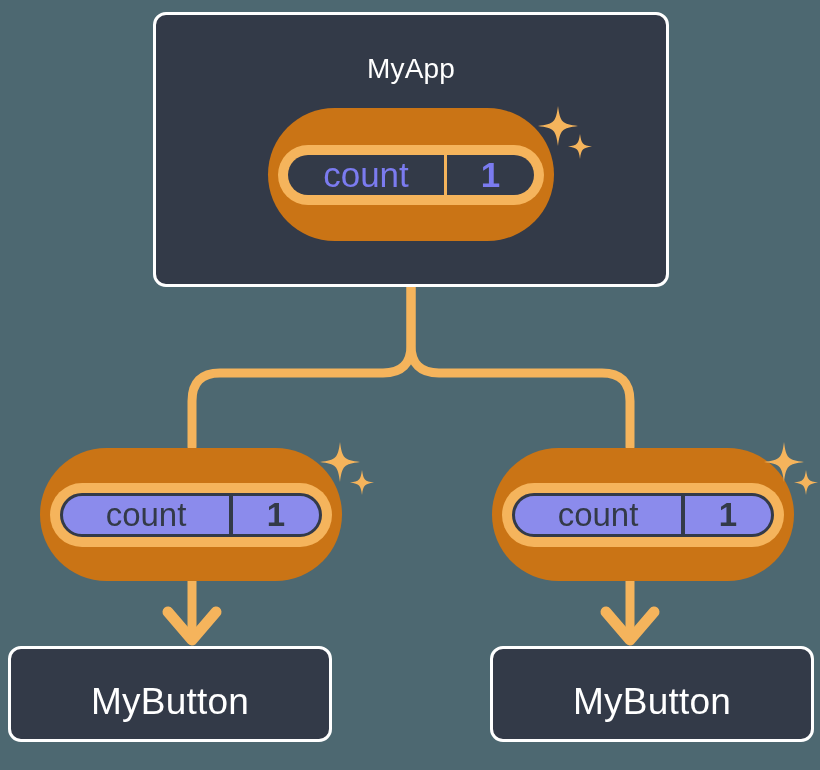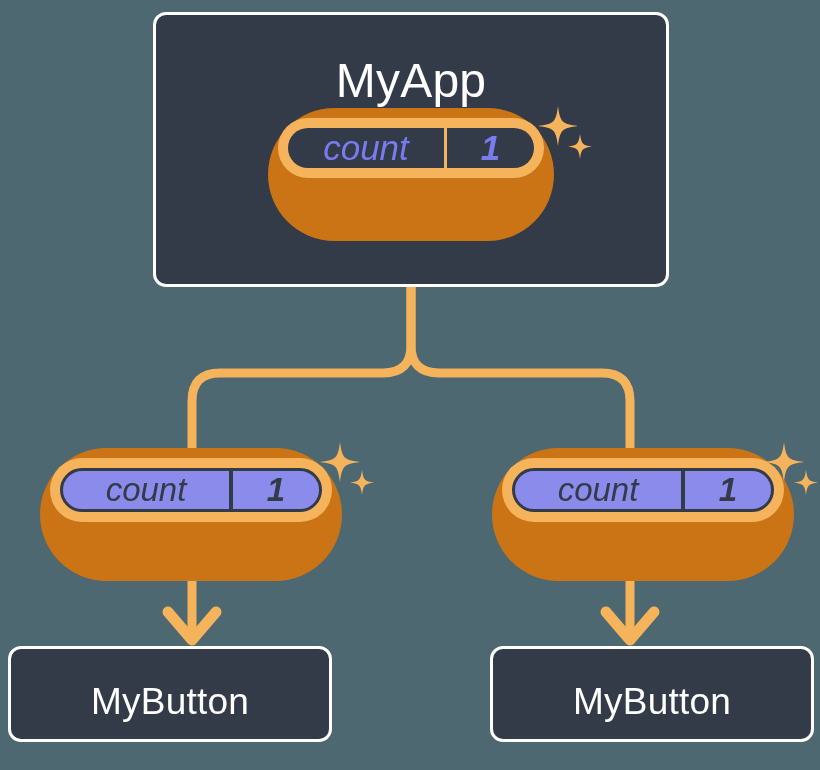--- a/index.html
+++ b/index.html
@@ -57,7 +57,7 @@
   }
   #card-myapp .card-title {
     top: 38px;
-    font-size: 48px;
+    font-size: 28px;
   }
 
   .card-mybutton {

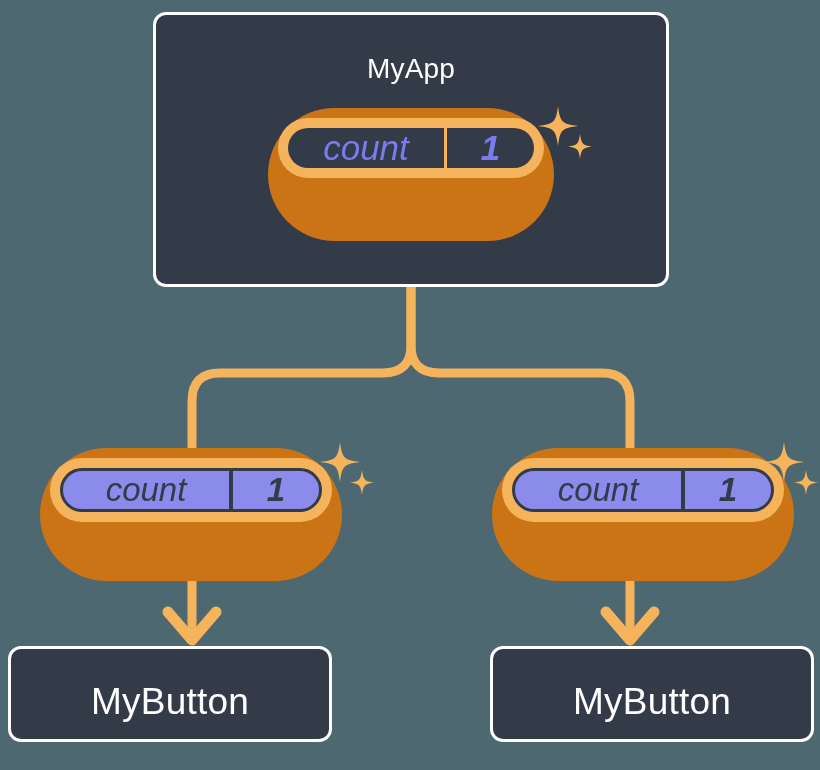--- a/index.html
+++ b/index.html
@@ -77,11 +77,10 @@
     box-sizing: border-box;
     border-radius: 999px;
     display: flex;
-    align-items: flex-start;
+    align-items: center;
     
     background: #ca7415;
     padding: 10px;
-    font-style: italic;
   }
   .pill-inner {
     flex: 1 1 auto;

